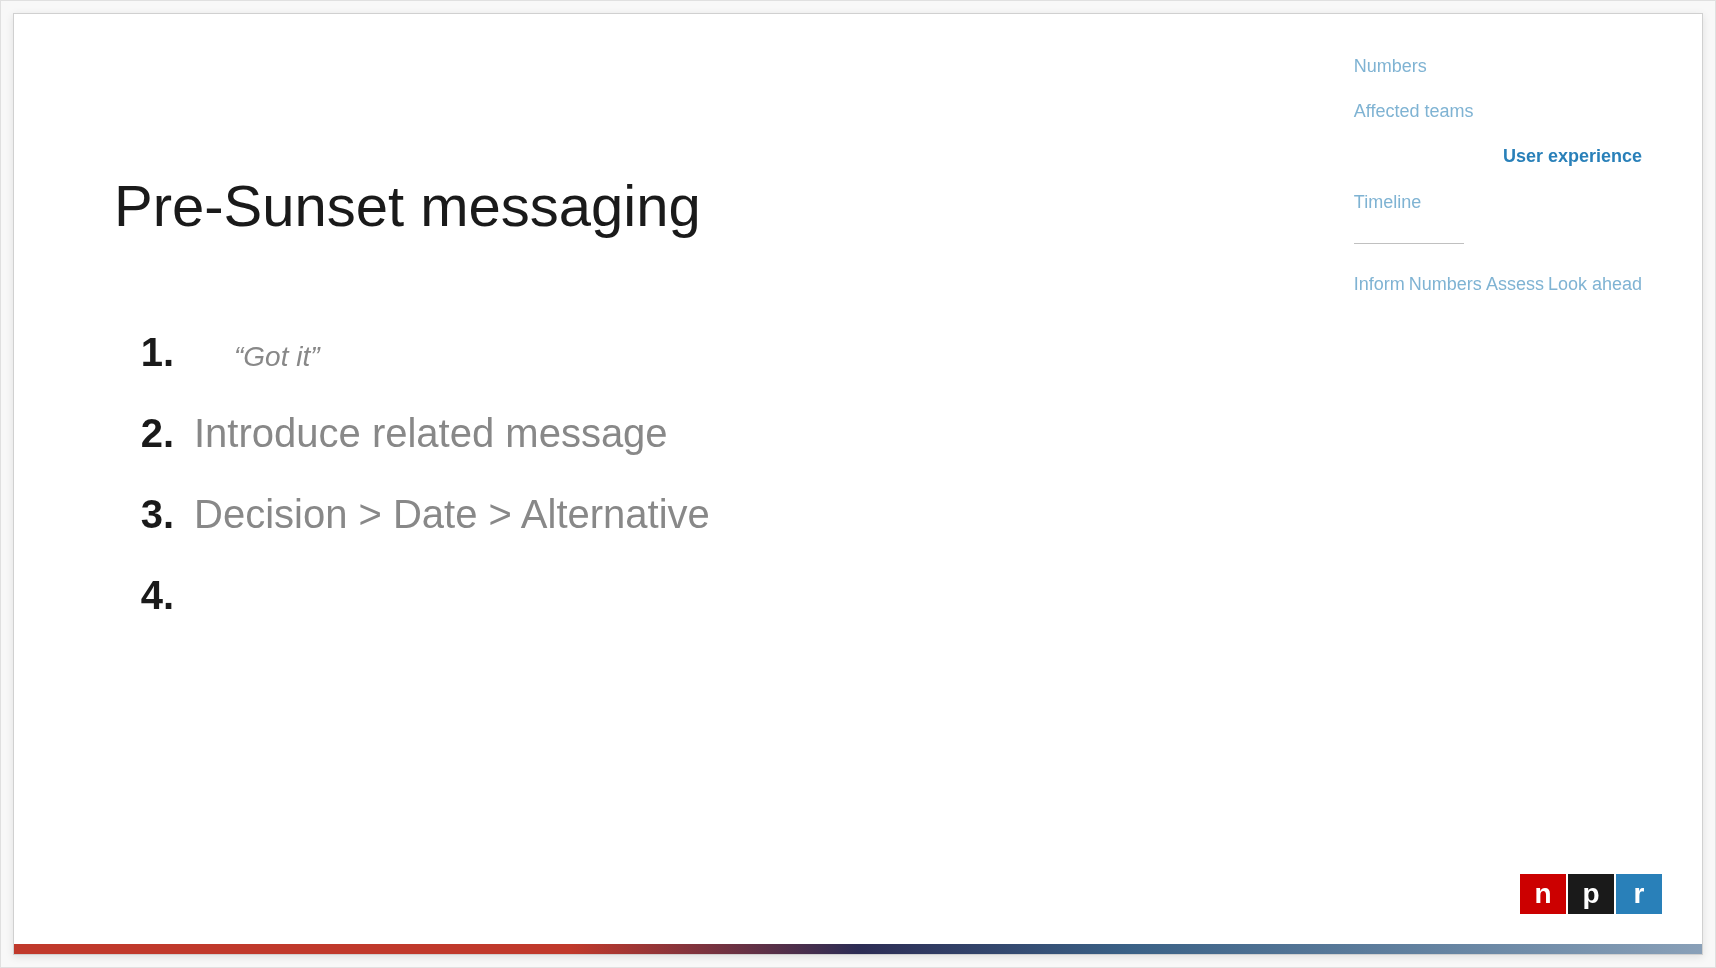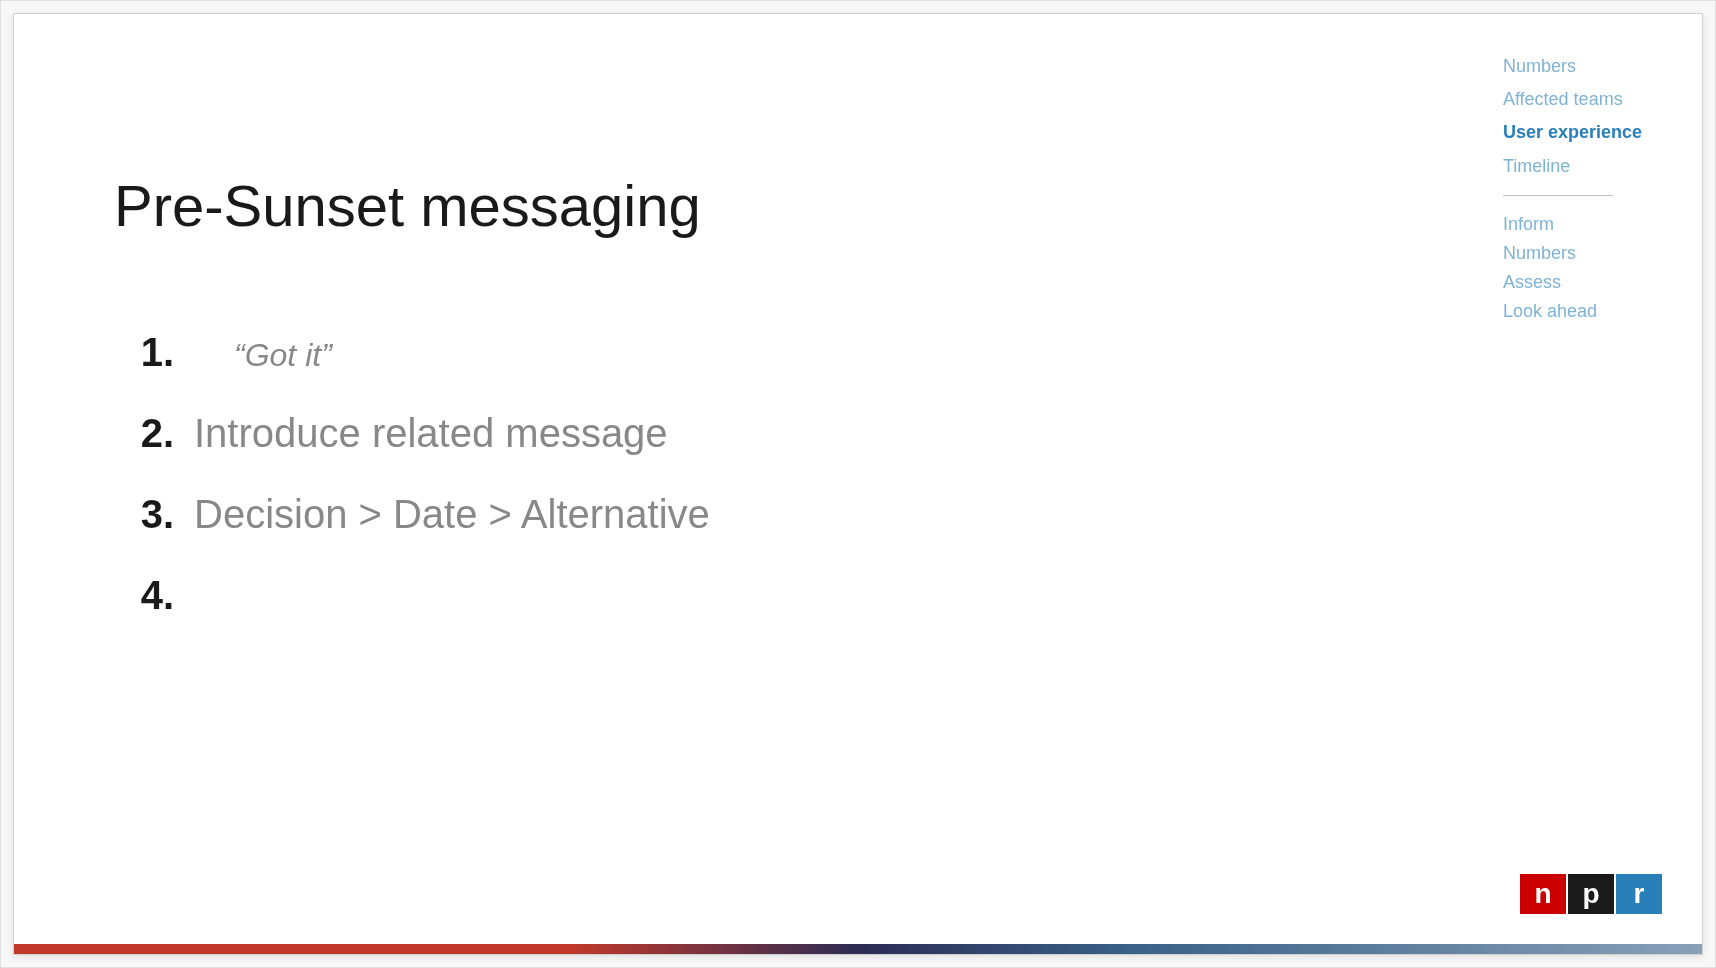--- a/index.html
+++ b/index.html
@@ -53,7 +53,7 @@
       right: 60px;
       display: flex;
       flex-direction: column;
-      gap: 8px;
+      gap: 20px;
       text-align: left;
     }
 

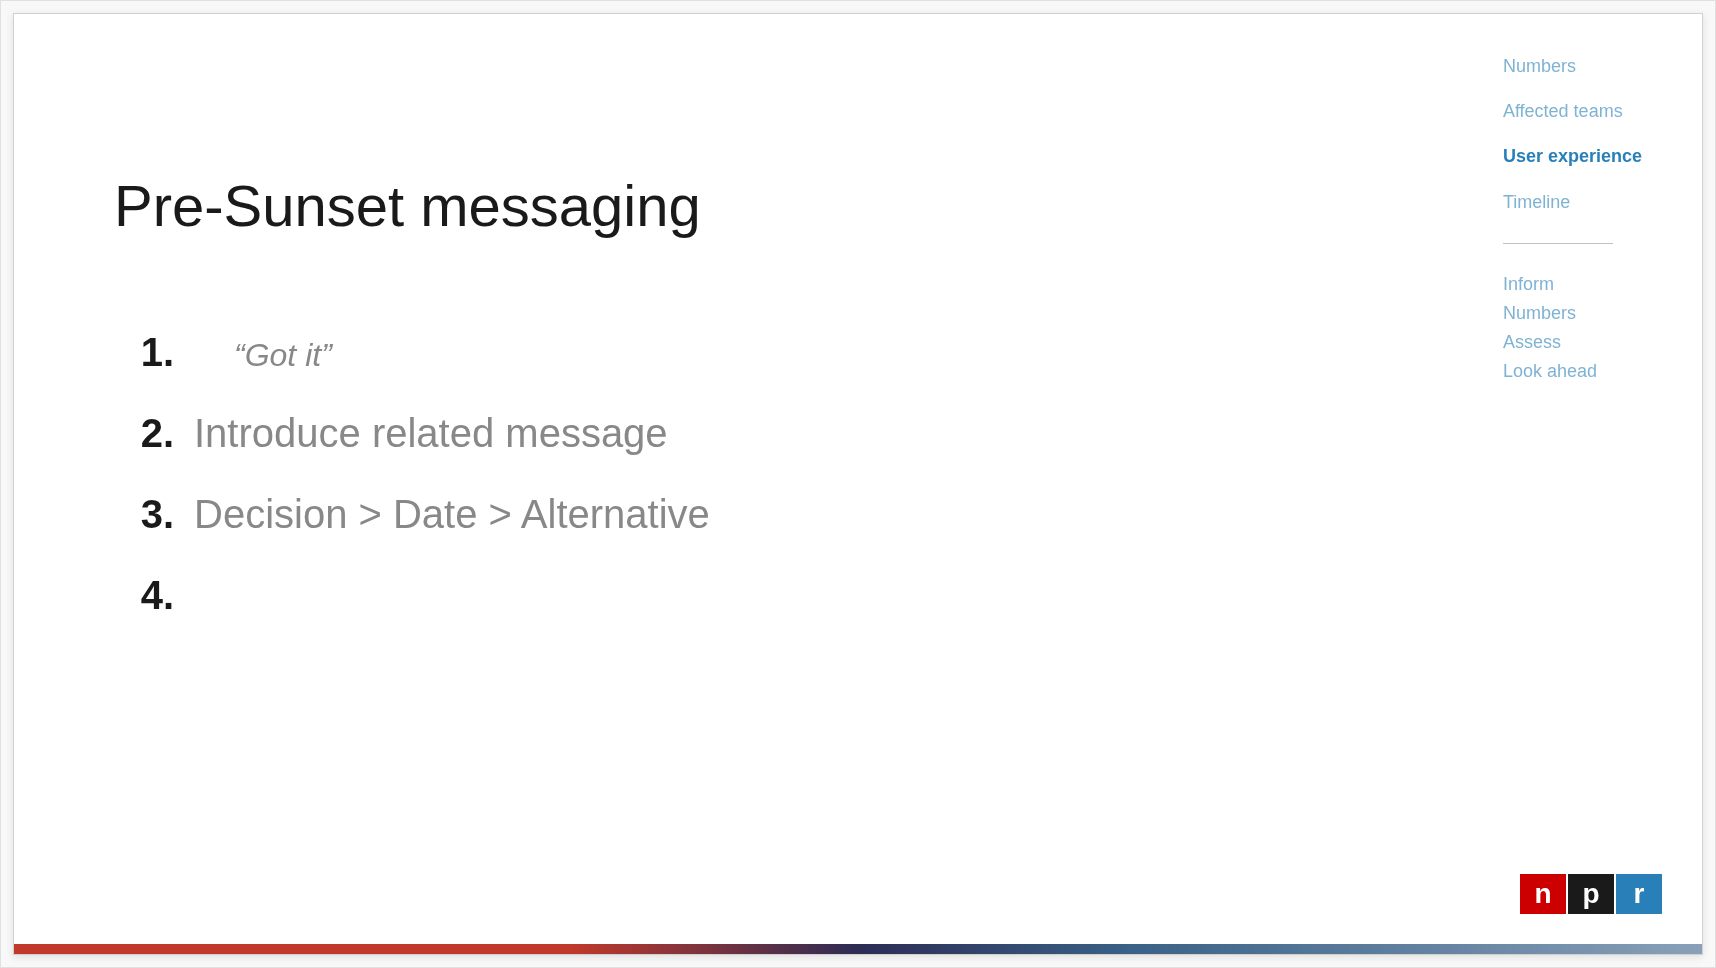--- a/index.html
+++ b/index.html
@@ -79,7 +79,7 @@
 
     .nav-section2 {
       display: flex;
-      flex-direction: column;
+      flex-direction: row;
       gap: 4px;
       justify-content: space-between;
     }

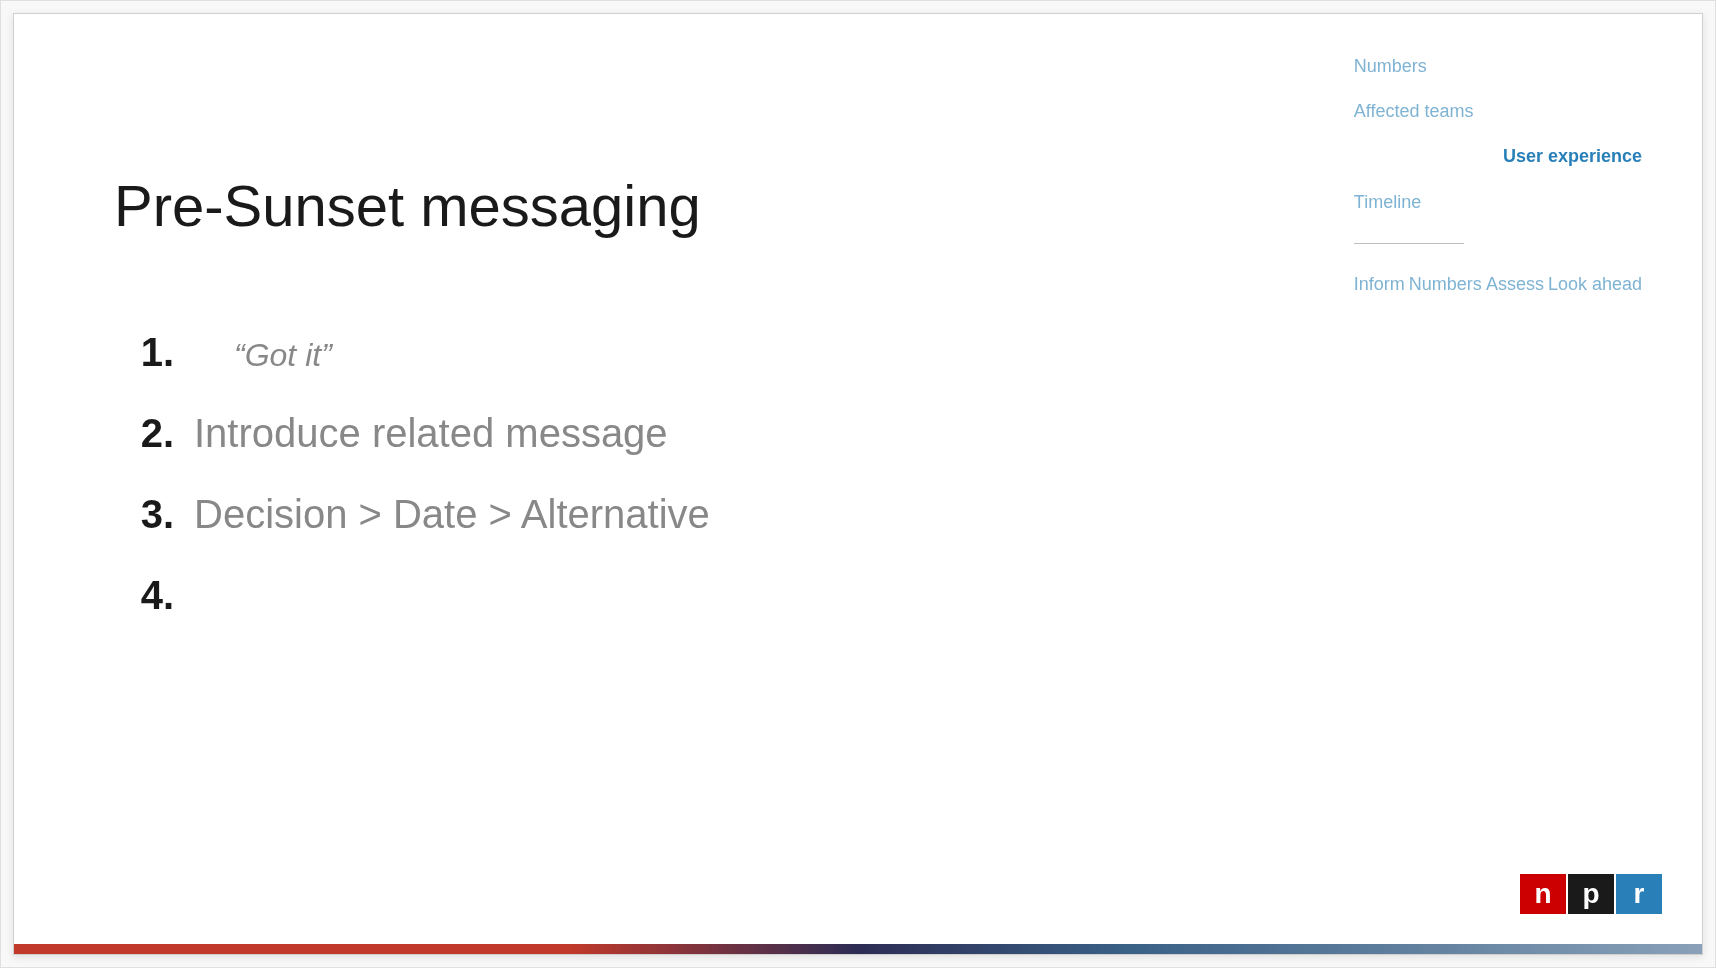--- a/index.html
+++ b/index.html
@@ -137,7 +137,7 @@
     }
 
     .list-quote {
-      font-size: 32px;
+      font-size: 28px;
       color: #888888;
       font-style: italic;
       margin-left: 40px;

